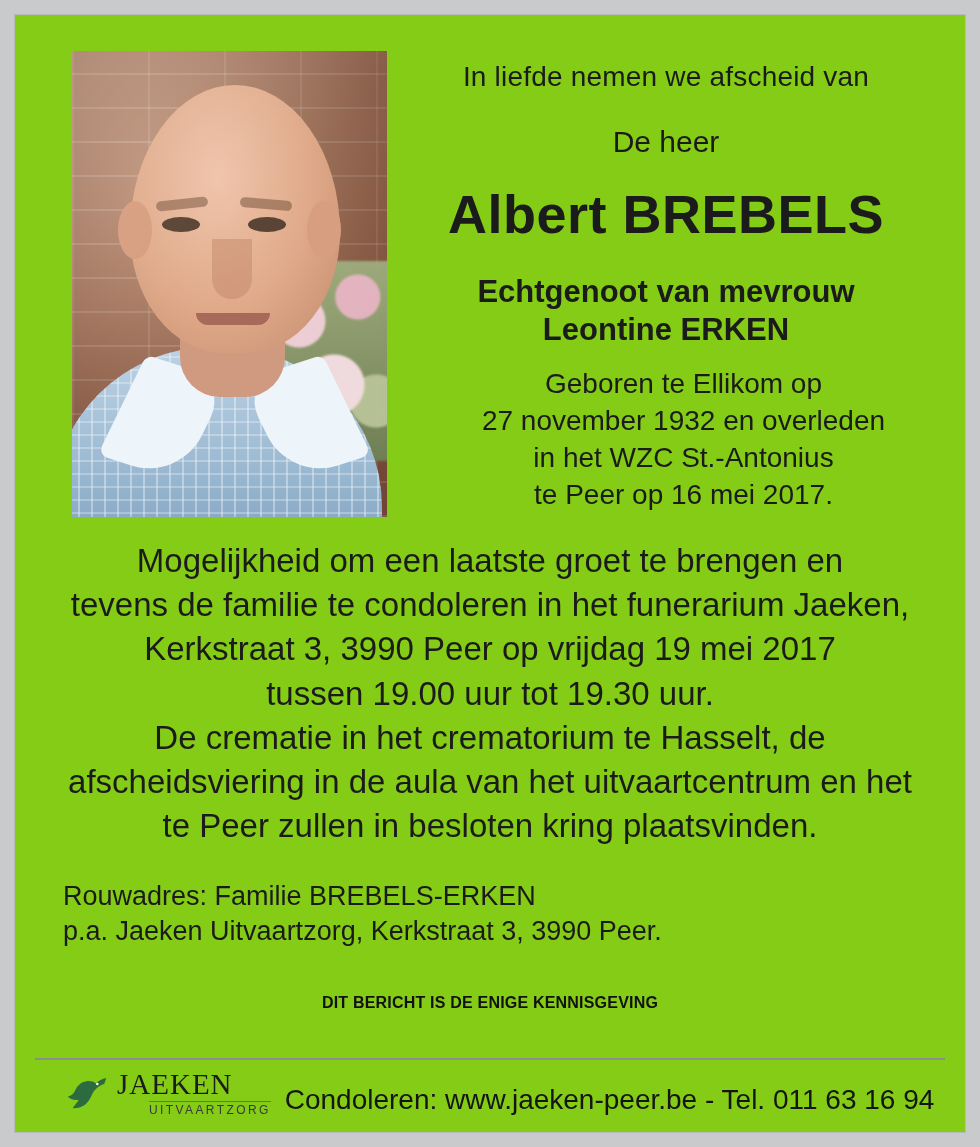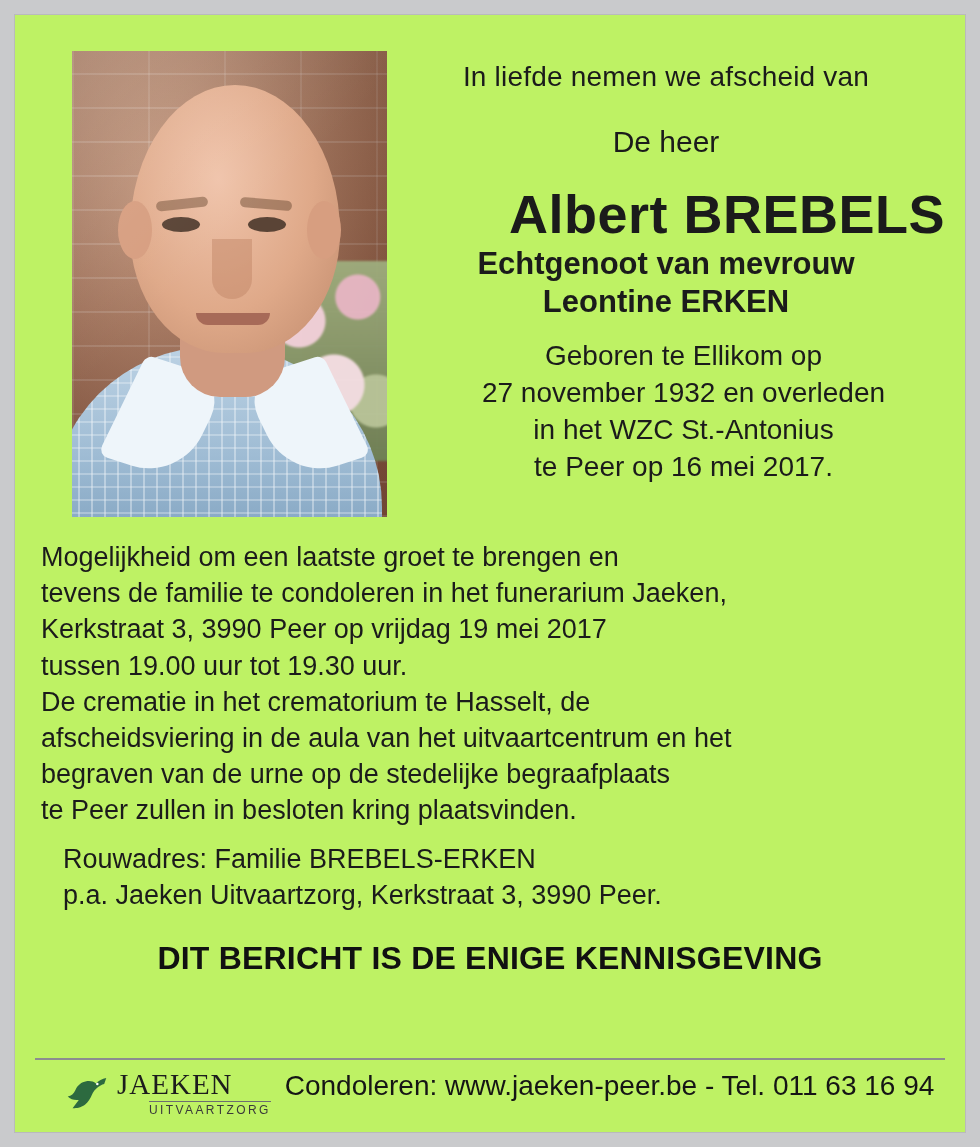--- a/index.html
+++ b/index.html
@@ -26,7 +26,7 @@
     width: 100%;
     height: 100%;
     box-sizing: border-box;
-    background: #bef264;
+    background: #84cc16;
     border: 1px solid #b9babc;
     padding: 18px 20px 10px 20px;
     display: flex;

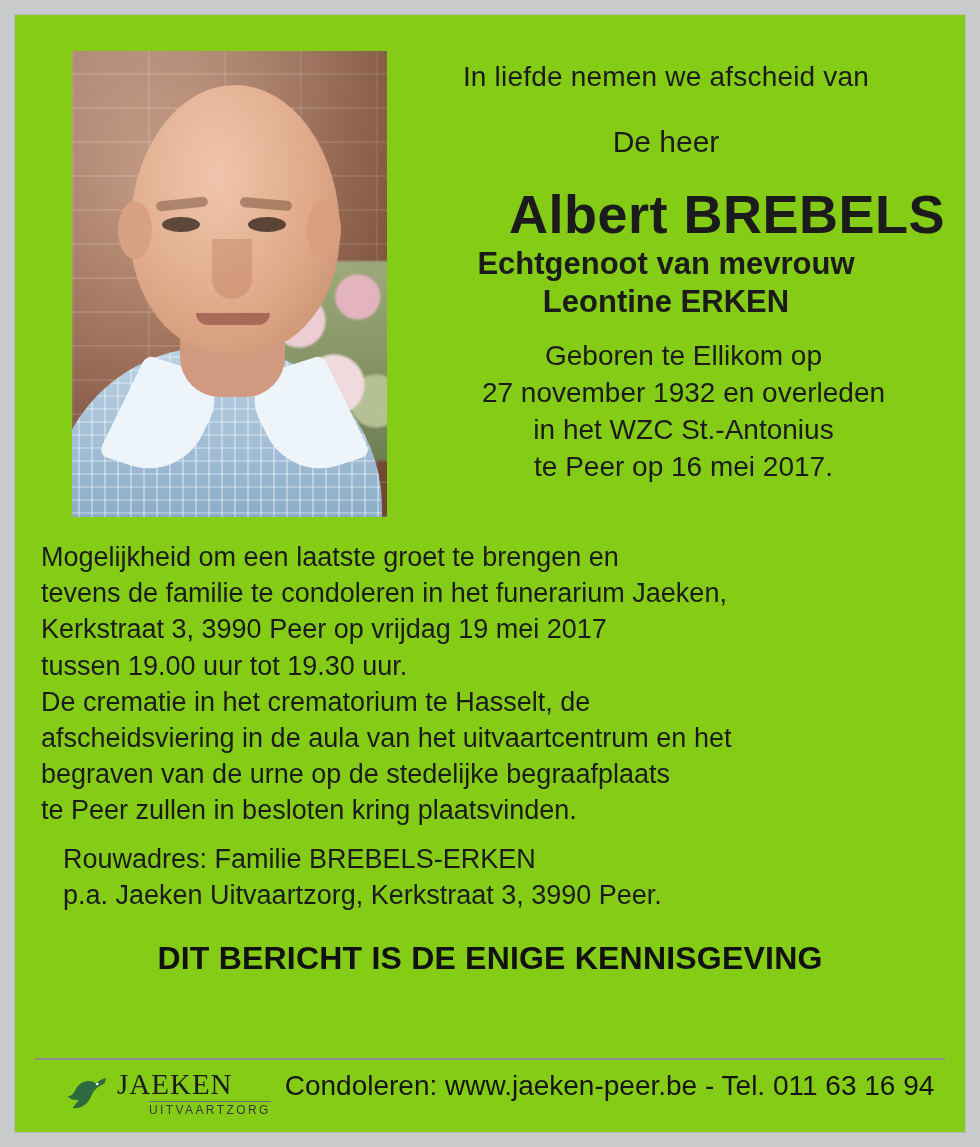--- a/index.html
+++ b/index.html
@@ -223,8 +223,8 @@
     font-size: 54px;
     font-weight: bold;
     letter-spacing: .5px;
+    margin-bottom: 28px;
     white-space: nowrap;
-    text-align: right;
   }
   .spouse {
     font-size: 31px;

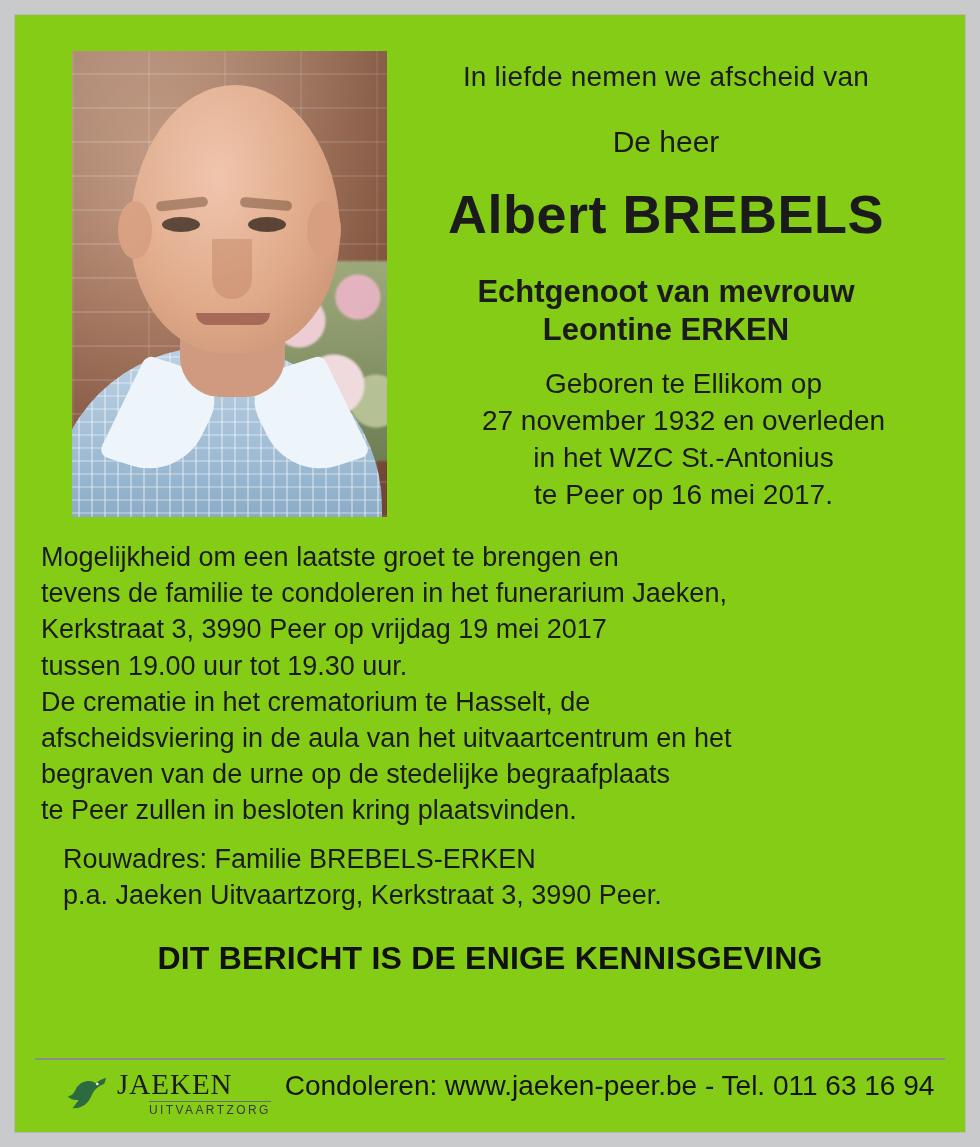--- a/index.html
+++ b/index.html
@@ -240,8 +240,8 @@
 
   .body-block {
     margin-top: 22px;
-    text-align: left;
-    font-size: 27px;
+    text-align: center;
+    font-size: 33px;
     line-height: 1.34;
     color: #1b1b1b;
     padding: 0 6px;

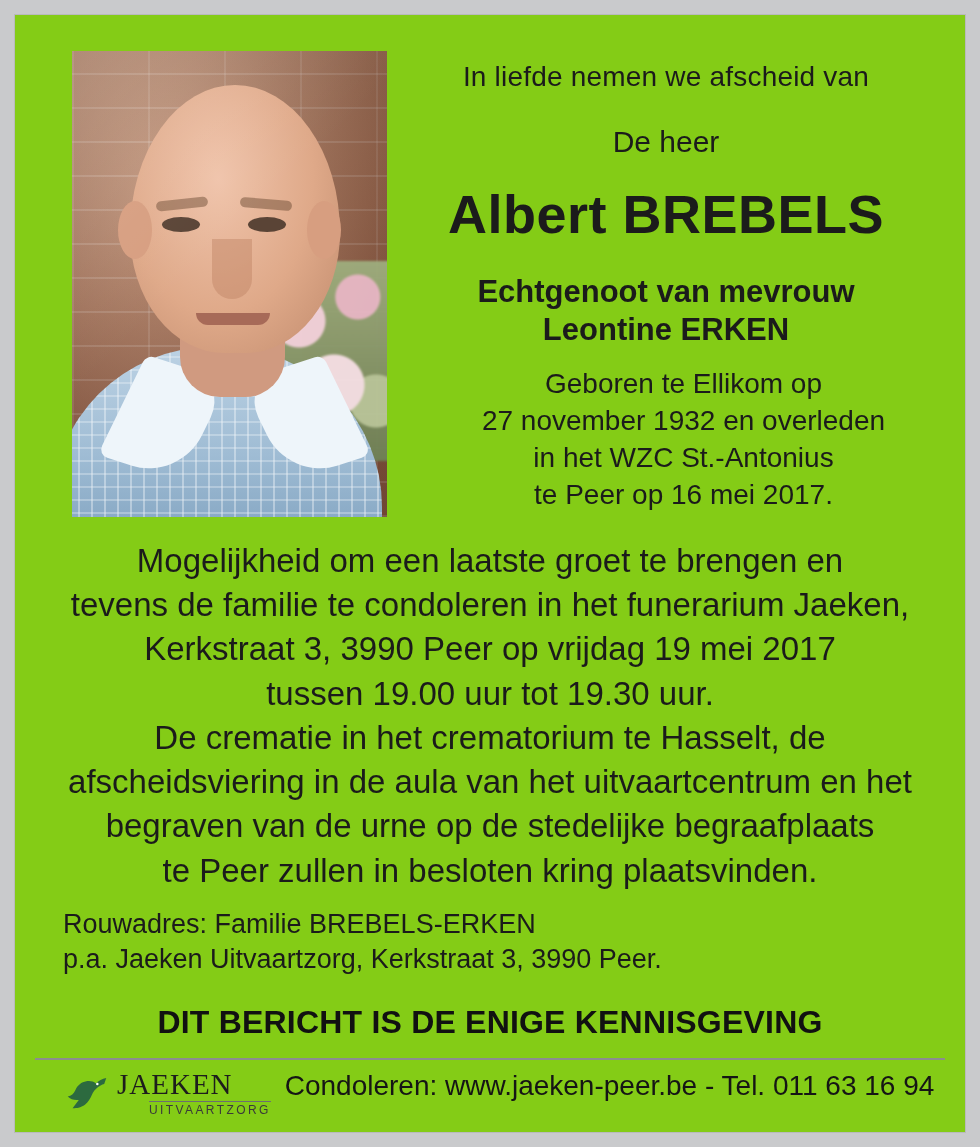--- a/index.html
+++ b/index.html
@@ -371,7 +371,6 @@
       <div>tussen 19.00 uur tot 19.30 uur.</div>
       <div>De crematie in het crematorium te Hasselt, de</div>
       <div>afscheidsviering in de aula van het uitvaartcentrum en het</div>
-      <div>begraven van de urne op de stedelijke begraafplaats</div>
       <div>te Peer zullen in besloten kring plaatsvinden.</div>
     </div>
 

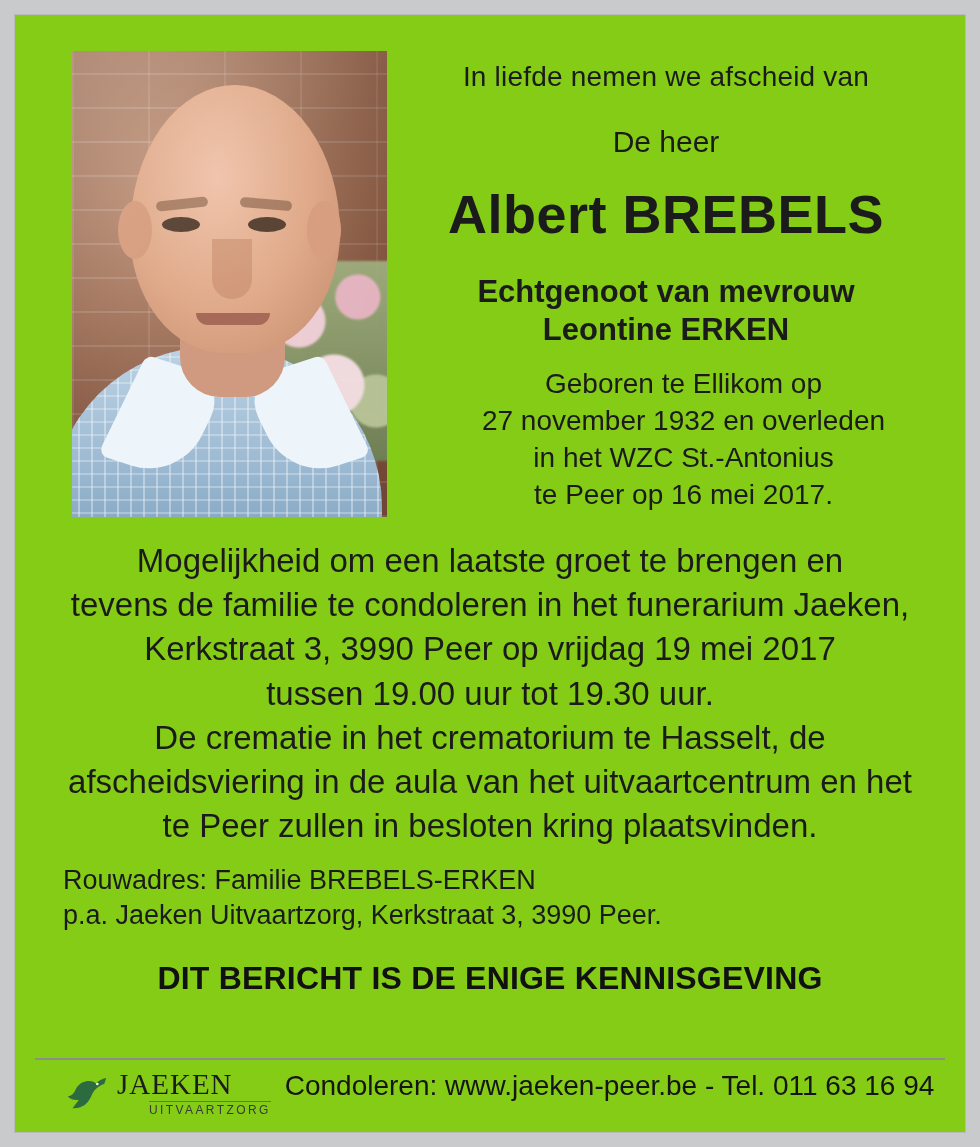--- a/index.html
+++ b/index.html
@@ -248,7 +248,7 @@
   }
 
   .address-block {
-    margin-top: 14px;
+    margin-top: 30px;
     text-align: left;
     font-size: 27px;
     line-height: 1.32;

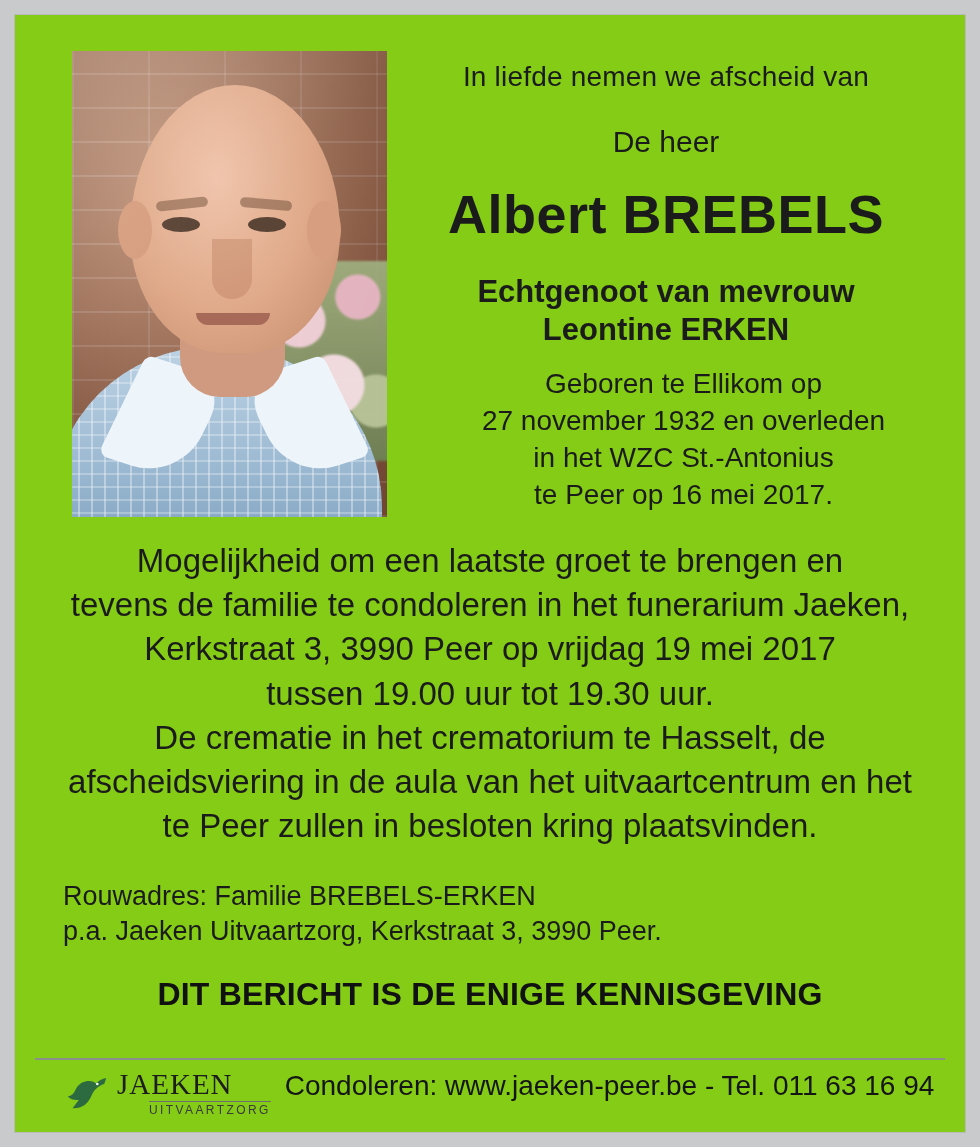--- a/index.html
+++ b/index.html
@@ -257,9 +257,9 @@
   }
 
   .notice {
-    margin-top: 26px;
+    margin-top: 44px;
     text-align: center;
-    font-size: 32px;
+    font-size: 16px;
     font-weight: bold;
     letter-spacing: .2px;
     color: #111;

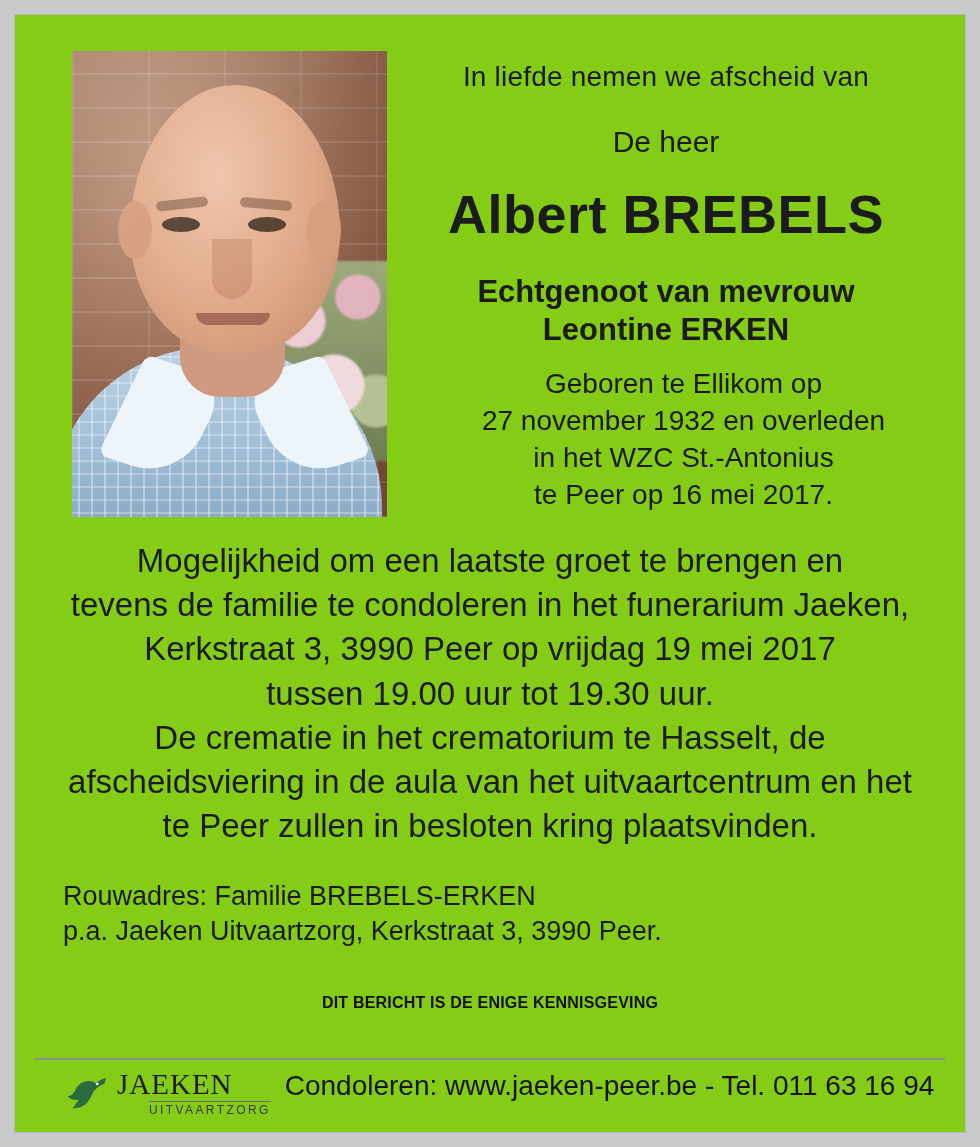--- a/index.html
+++ b/index.html
@@ -270,7 +270,7 @@
     padding-top: 10px;
     border-top: 2px solid #8c8d8f;
     display: flex;
-    align-items: flex-start;
+    align-items: flex-end;
     gap: 14px;
     padding-left: 30px;
     padding-bottom: 6px;

